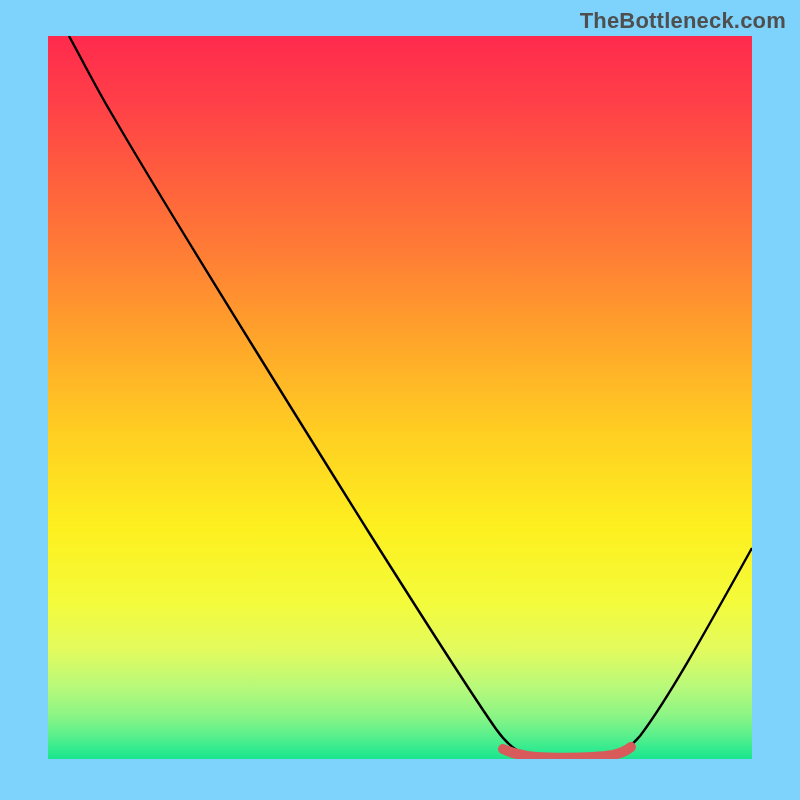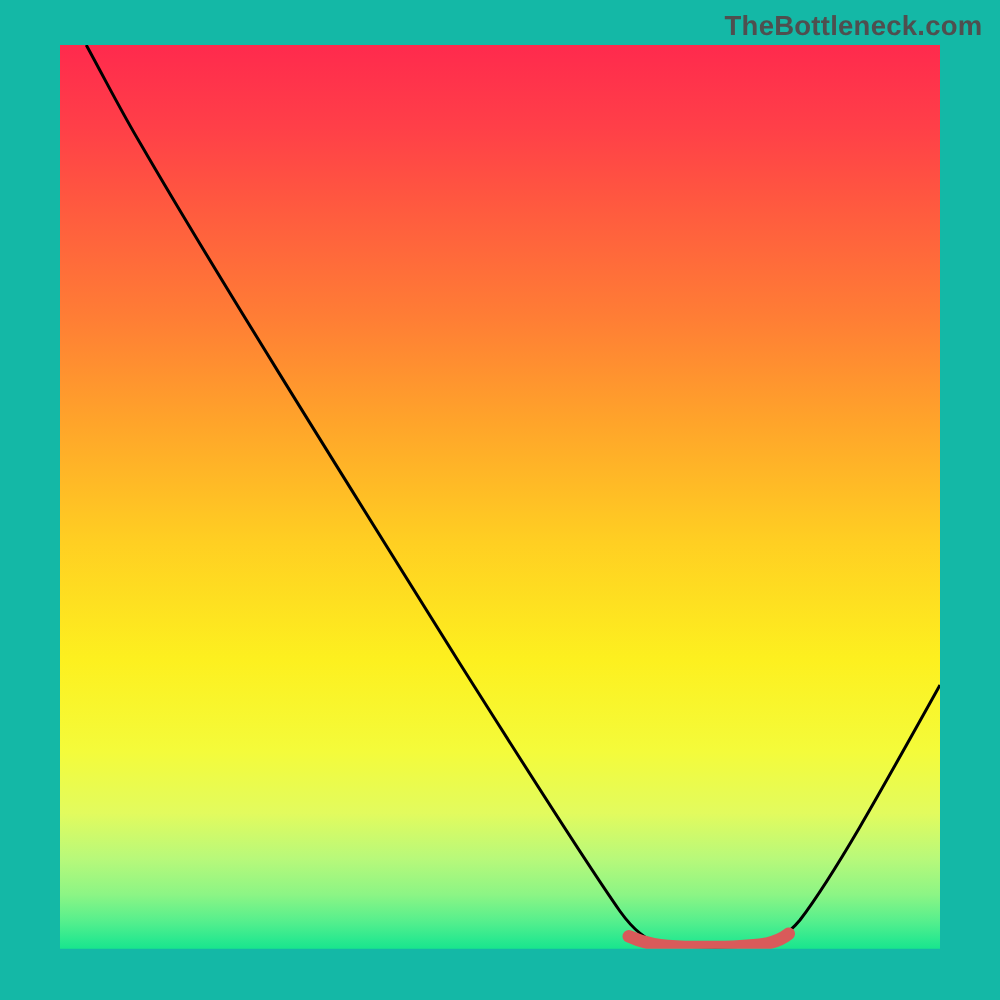--- a/index.html
+++ b/index.html
@@ -16,7 +16,7 @@
     top: 0;
     width: 800px;
     height: 800px;
-    background: #14b8a6;
+    background: #7dd3fc;
   }
   .plot-area {
     position: absolute;

